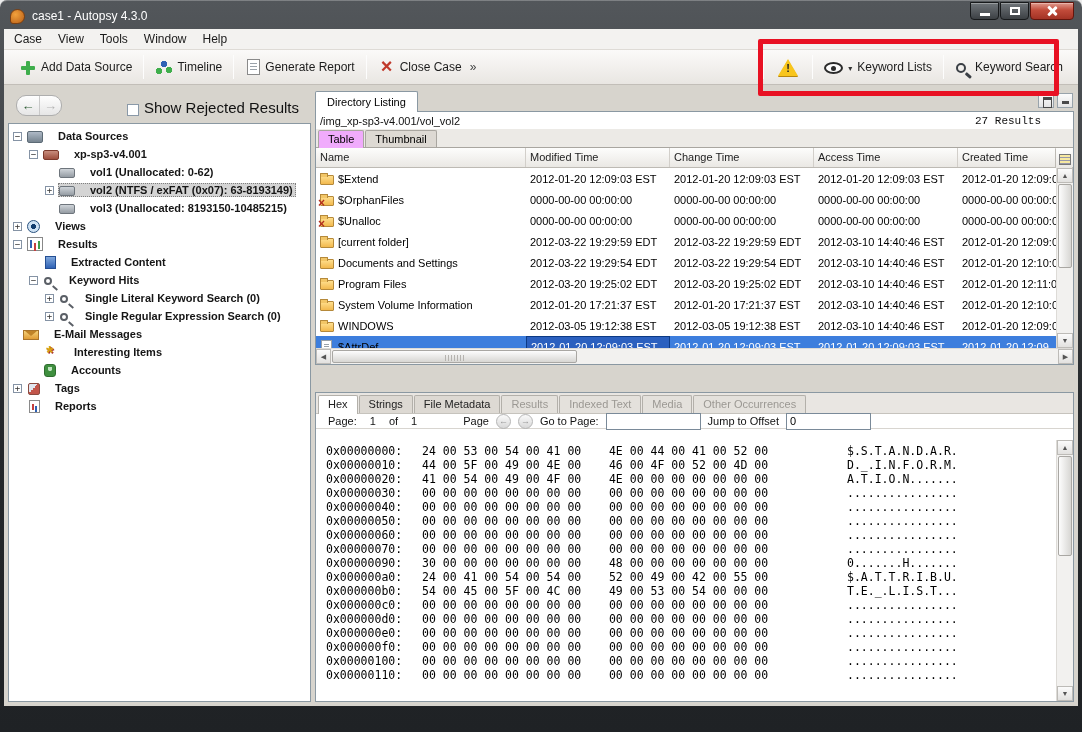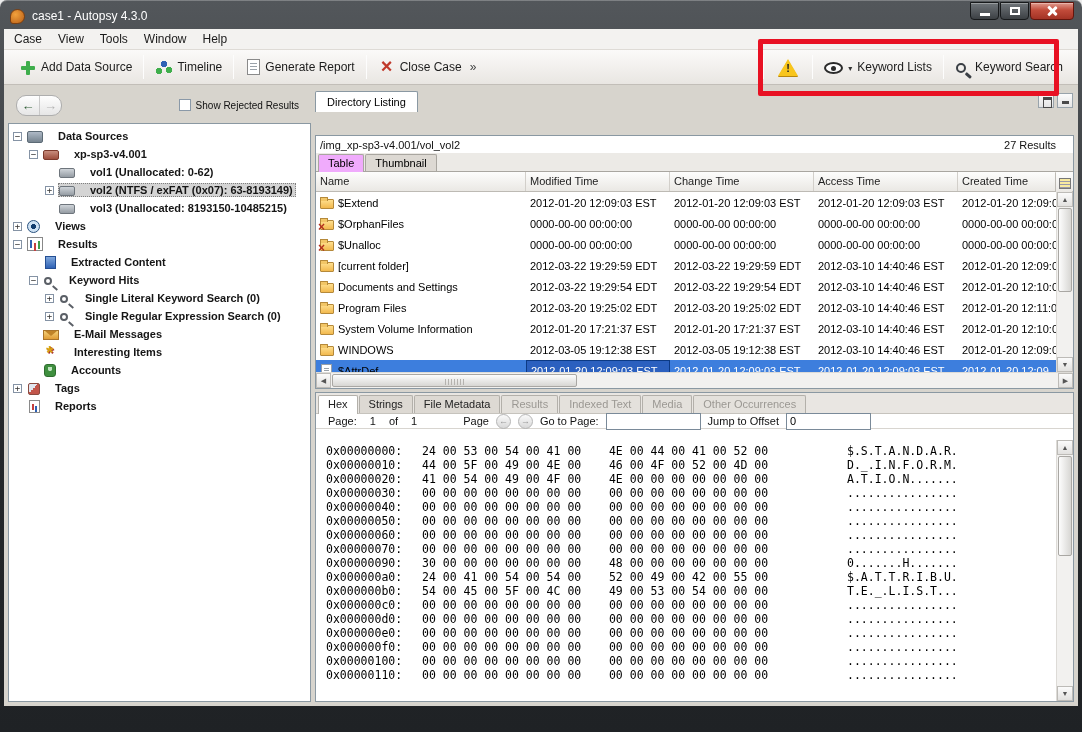--- a/index.html
+++ b/index.html
@@ -74,7 +74,7 @@
   .nav-btn.back::before { content:'←'; color:#2e5d35; font-weight:bold; }
   .nav-btn.fwd { border-left:1px solid #c9c9c9; }
   .nav-btn.fwd::before { content:'→'; color:#b3b3b3; font-weight:bold; }
-  .chk-row { position:absolute; right:12px; top:10px; display:flex; gap:5px; align-items:flex-end; font-size:10px; color:#111; }
+  .chk-row { position:absolute; right:12px; top:10px; display:flex; gap:5px; align-items:flex-end; font-size:15px; color:#111; }
   .checkbox { width:12px; height:12px; background:#fff; border:1px solid #8a99a8; }
   .tree-box { position:absolute; top:34px; left:0; right:0; bottom:0; background:#fff;
               border:1px solid #8a98a2; overflow:hidden; padding-top:3px; }

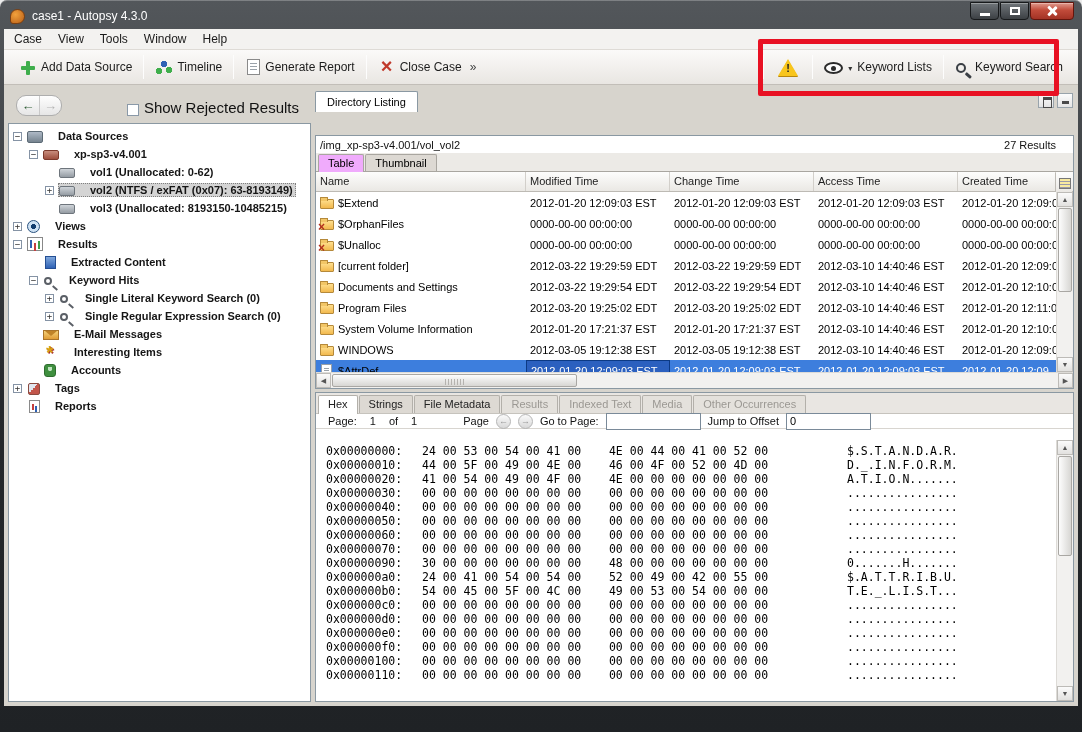--- a/index.html
+++ b/index.html
@@ -131,7 +131,7 @@
   .dock-btn.float::after { content:''; position:absolute; left:4px; top:3px; width:7px; height:7px; border:1px solid #4a4a4a; border-top-width:3px; }
   .dock-btn.mini::after { content:''; position:absolute; left:4px; bottom:3px; width:7px; height:3px; background:#4a4a4a; }
 
-  .topbox { position:absolute; top:22px; left:0; right:0; height:254px; background:#fff; border:1px solid #8a98a2;margin-top:24px; }
+  .topbox { position:absolute; top:22px; left:0; right:0; height:254px; background:#fff; border:1px solid #8a98a2; }
   .path-row { height:17px; display:flex; align-items:center; font-size:11px; padding-left:4px; color:#111; }
   .results-count { margin-left:auto; padding-right:17px; }
   .view-tabs { height:19px; background:#eceae6; border-bottom:1px solid #a9a6a0; display:flex; align-items:flex-end; padding-left:2px; gap:1px; }

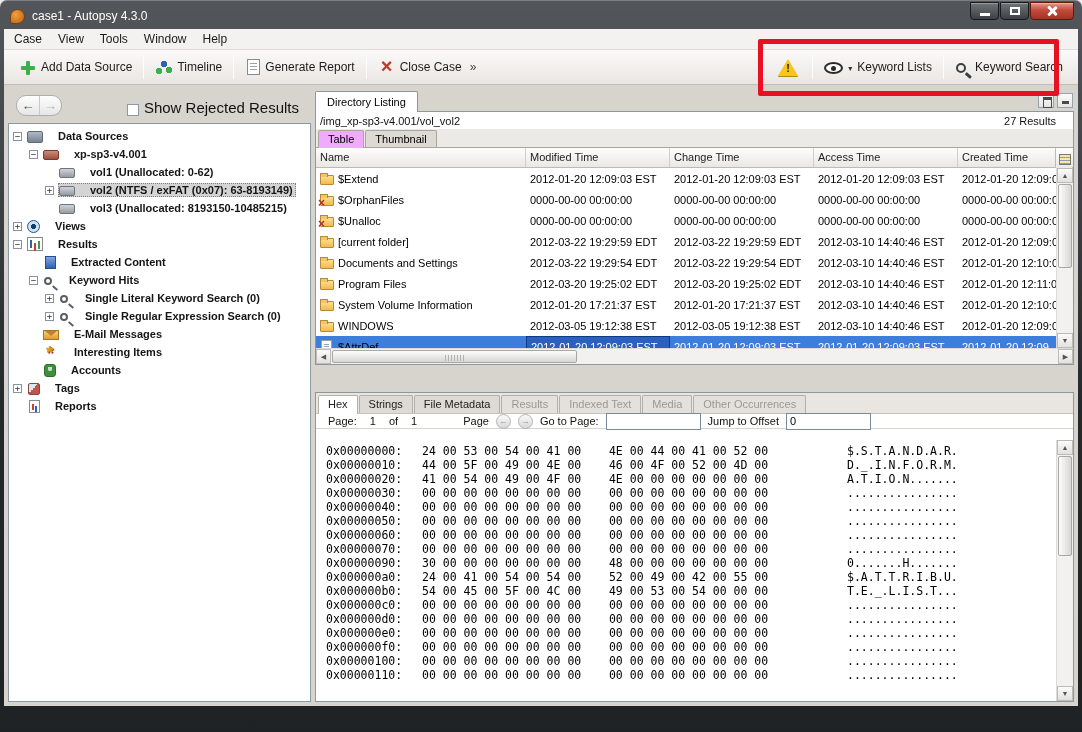--- a/index.html
+++ b/index.html
@@ -133,7 +133,7 @@
 
   .topbox { position:absolute; top:22px; left:0; right:0; height:254px; background:#fff; border:1px solid #8a98a2; }
   .path-row { height:17px; display:flex; align-items:center; font-size:11px; padding-left:4px; color:#111; }
-  .results-count { margin-left:auto; padding-right:17px; }
+  .results-count { margin-left:auto; padding-right:32px;font-family:Liberation Mono, monospace; }
   .view-tabs { height:19px; background:#eceae6; border-bottom:1px solid #a9a6a0; display:flex; align-items:flex-end; padding-left:2px; gap:1px; }
   .vt { font-size:11px; padding:2px 9px; border:1px solid #a9a6a0; border-bottom:none; background:#ddd9d3; border-radius:2px 2px 0 0; }
   .vt.active { background:#f0abfc; margin-bottom:-1px; z-index:2; padding-bottom:3px; }

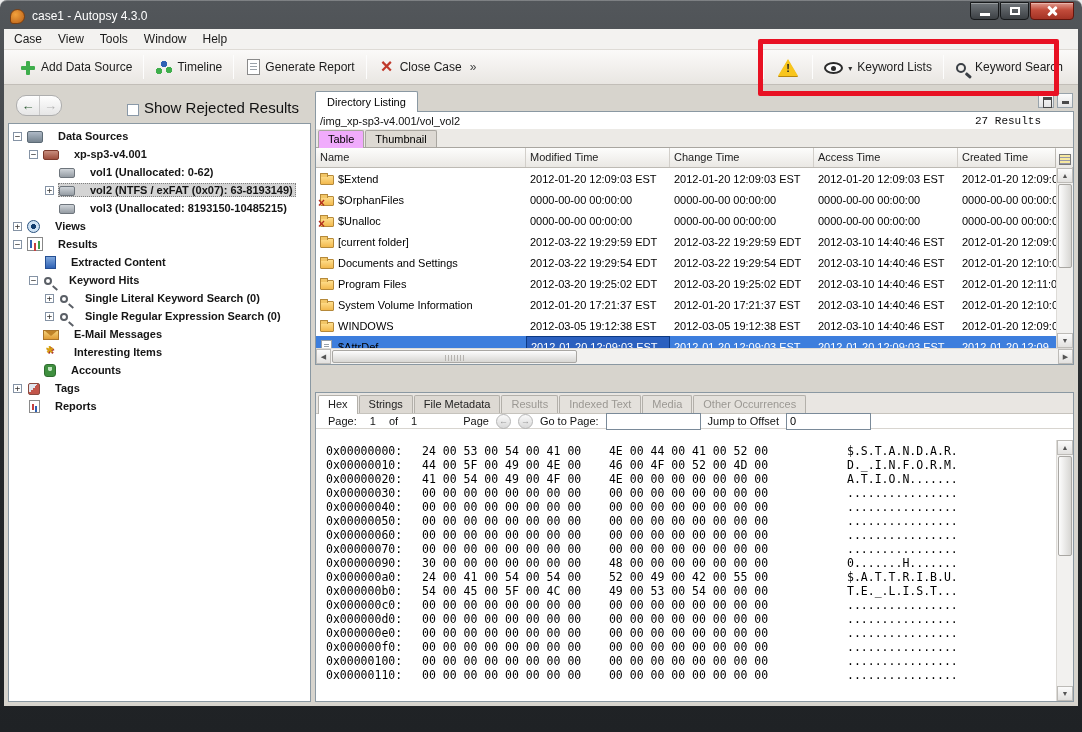--- a/index.html
+++ b/index.html
@@ -361,7 +361,7 @@
                 <span class="tree-label">Single Regular Expression Search (0)</span>
               </span>
             </div>
-            <div class="tree-row" style="padding-left: 20px;">
+            <div class="tree-row" style="">
               <span class="expander none"></span>
               <span class="tsel">
                 <span class="ti i-email"></span>

